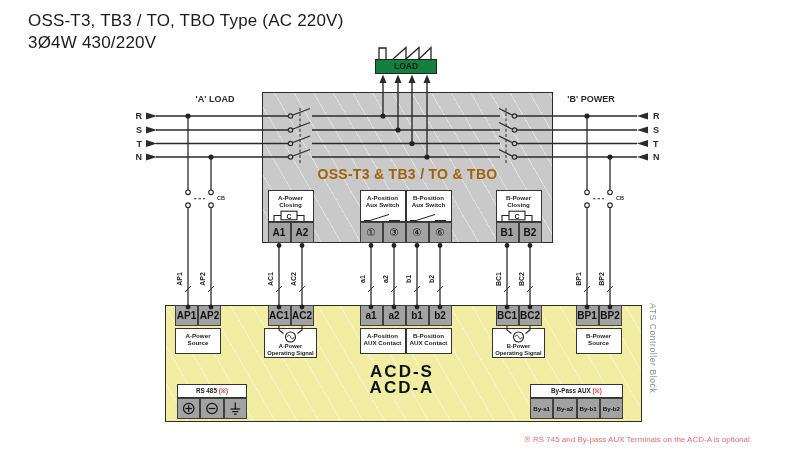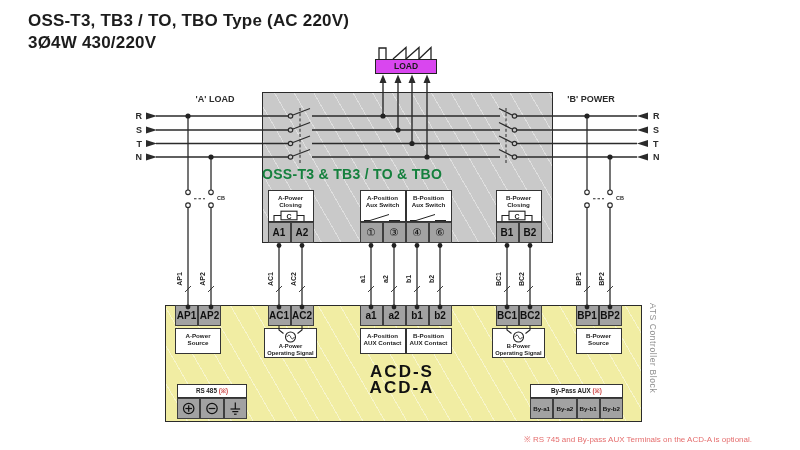--- a/index.html
+++ b/index.html
@@ -5,7 +5,7 @@
   html,body{margin:0;padding:0;background:#fff;}
   .stage{position:relative;width:800px;height:450px;background:#fff;overflow:hidden;
          font-family:"Liberation Sans",sans-serif;}
-  .title{position:absolute;left:28px;top:10px;font-size:17px;font-weight:700;color:#1c1c1c;line-height:22px;letter-spacing:.2px;}
+  .title{position:absolute;left:28px;top:10px;font-size:17px;font-weight:400;color:#1c1c1c;line-height:22px;letter-spacing:.2px;}
   .plabel{position:absolute;top:94px;width:70px;text-align:center;font-size:9px;font-weight:700;color:#2b2b2b;}
   .phase{position:absolute;width:16px;font-size:9px;font-weight:700;color:#2b2b2b;}
   .cb-label{position:absolute;font-size:5.5px;font-weight:700;color:#2b2b2b;}

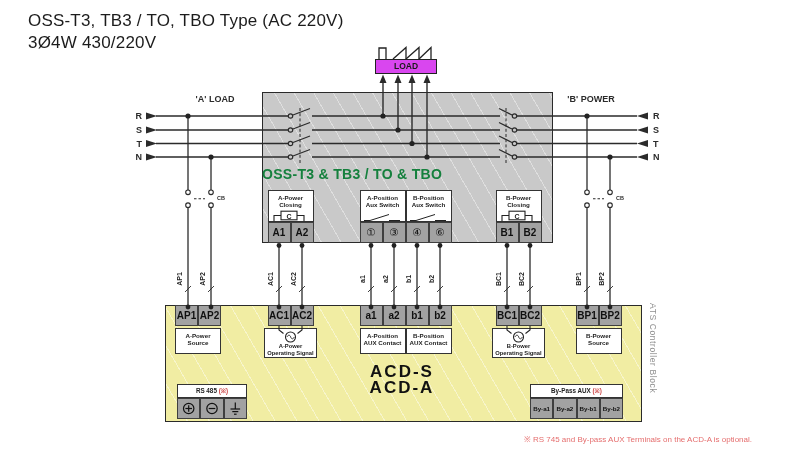--- a/index.html
+++ b/index.html
@@ -9,7 +9,7 @@
   .plabel{position:absolute;top:94px;width:70px;text-align:center;font-size:9px;font-weight:700;color:#2b2b2b;}
   .phase{position:absolute;width:16px;font-size:9px;font-weight:700;color:#2b2b2b;}
   .cb-label{position:absolute;font-size:5.5px;font-weight:700;color:#2b2b2b;}
-  .loadbox{position:absolute;left:375px;top:59px;width:62px;height:15px;background:#d946ef;border:1.4px solid #222;
+  .loadbox{position:absolute;left:375px;top:59px;width:62px;height:15px;background:#15803d;border:1.4px solid #222;
            box-sizing:border-box;text-align:center;font-size:8.5px;font-weight:700;color:#1a1a1a;line-height:12px;}
   .graybox{position:absolute;left:262px;top:92px;width:291px;height:151px;background:#c9c9c9;
            border:1.8px solid #2a2a2a;box-sizing:border-box;

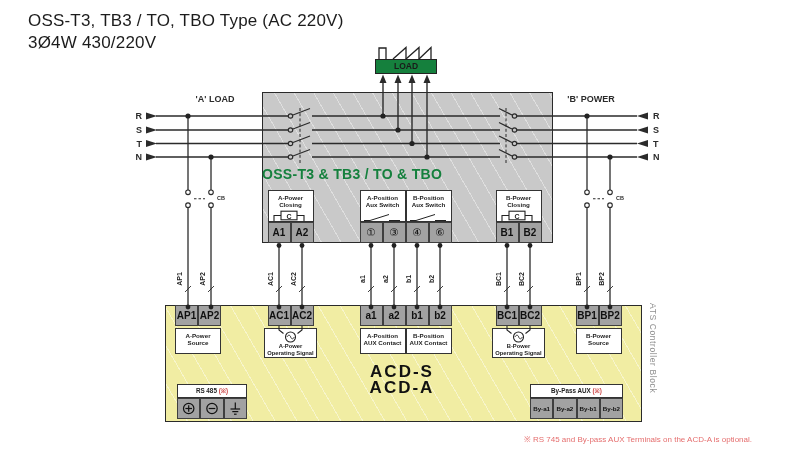--- a/index.html
+++ b/index.html
@@ -14,7 +14,7 @@
   .graybox{position:absolute;left:262px;top:92px;width:291px;height:151px;background:#c9c9c9;
            border:1.8px solid #2a2a2a;box-sizing:border-box;
            background-image:repeating-linear-gradient(60deg,rgba(255,255,255,0) 0 16px,rgba(255,255,255,.4) 16px 17px);}
-  .graytitle{position:absolute;left:262px;top:166px;width:291px;text-align:left;font-size:14px;font-weight:700;color:#15803d;letter-spacing:.3px;}
+  .graytitle{position:absolute;left:262px;top:166px;width:291px;text-align:center;font-size:14px;font-weight:700;color:#a16207;letter-spacing:.3px;}
   .yellowbox{position:absolute;left:165px;top:305px;width:477px;height:117px;background:#f1eda3;
            border:1.8px solid #2a2a2a;box-sizing:border-box;
            background-image:repeating-linear-gradient(60deg,rgba(255,255,255,0) 0 18px,rgba(255,255,255,.45) 18px 19px);}

